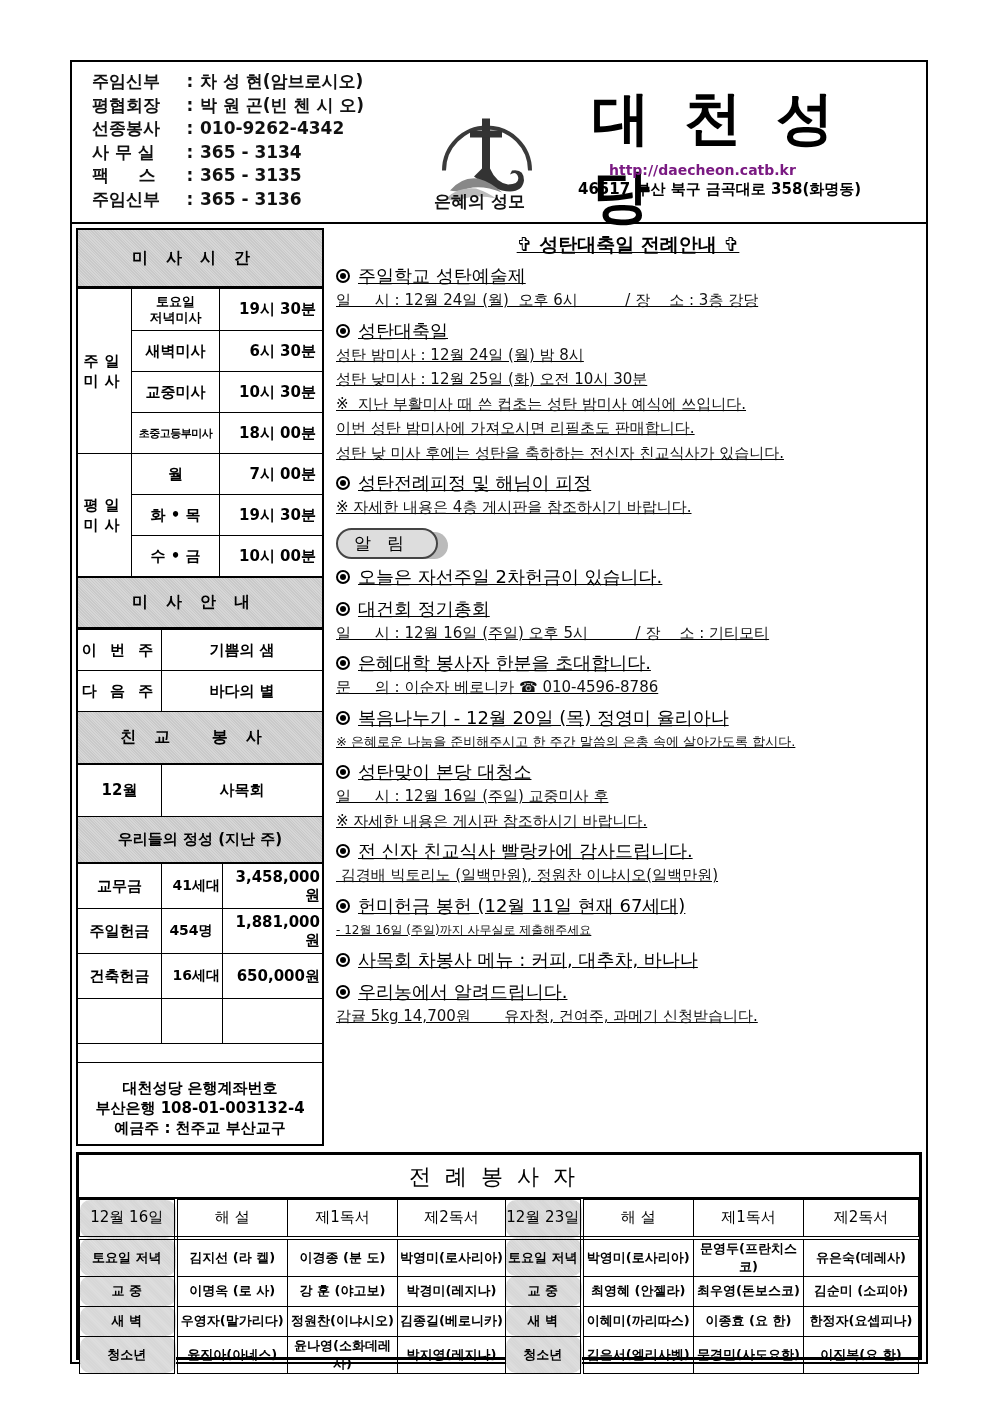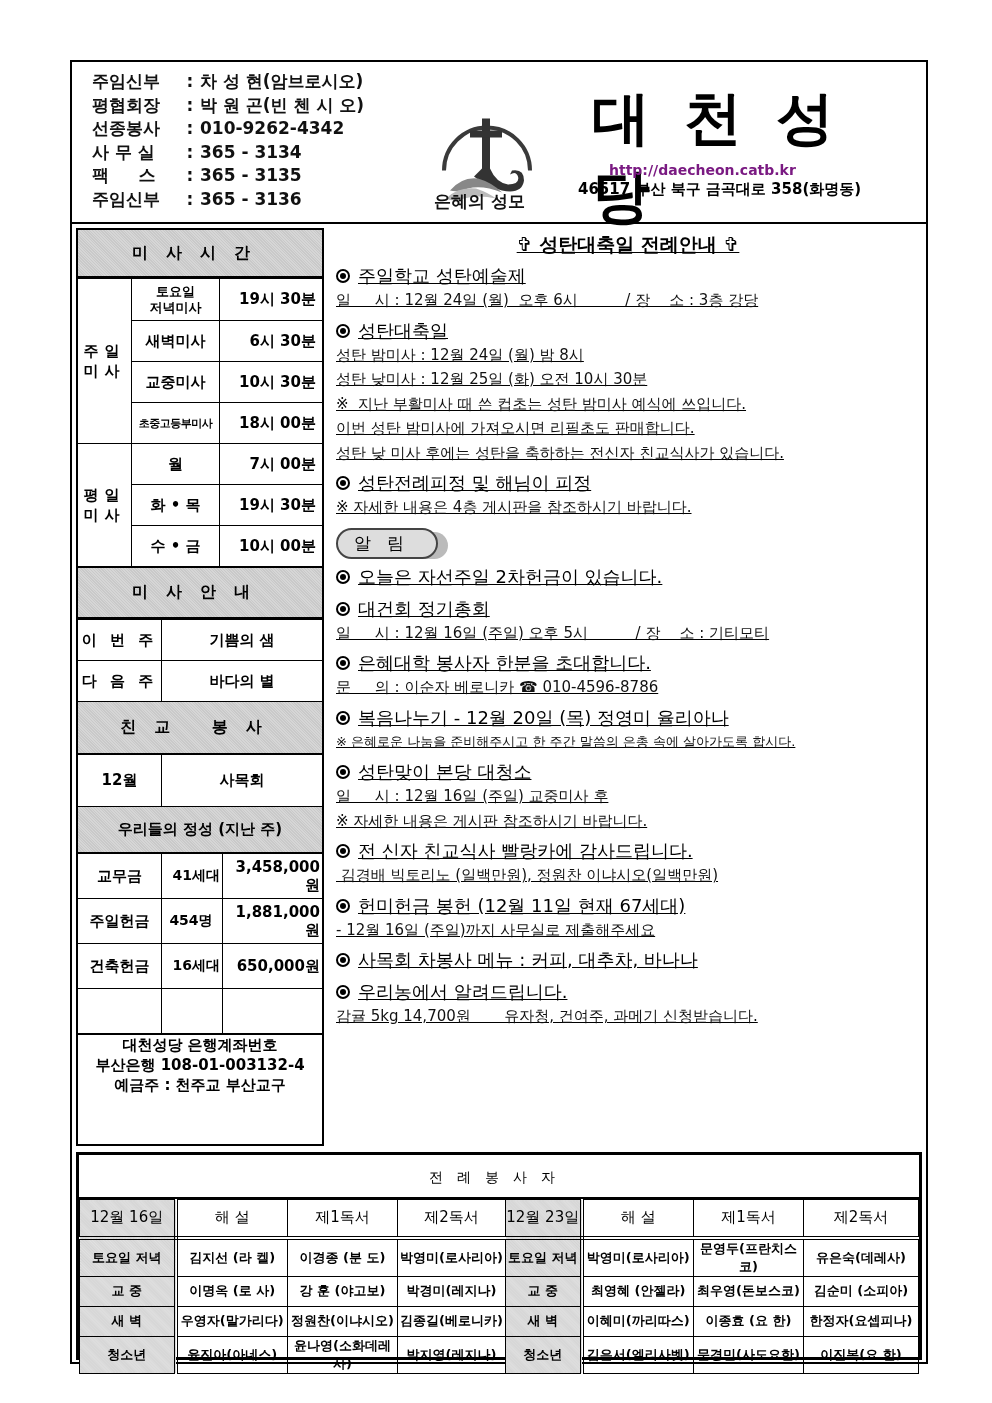--- a/index.html
+++ b/index.html
@@ -23,7 +23,7 @@
   
   .left { position: absolute; left: 4px; top: 166px; width: 248px; height: 918px; border: 2px solid #000; }
   .shade { background: repeating-linear-gradient(45deg, #c9c9c9 0 1px, #d6d6d6 1px 2px); }
-  .sec-h { height: 48px; display: flex; align-items: center; justify-content: center; font-weight: bold; font-size: 16px; letter-spacing: 18px; border-bottom: 2px solid #000; }
+  .sec-h { height: 58px; display: flex; align-items: center; justify-content: center; font-weight: bold; font-size: 16px; letter-spacing: 18px; border-bottom: 2px solid #000; }
   table.grid { border-collapse: collapse; width: 100%; }
   table.grid td { border: 1px solid #000; text-align: center; font-weight: bold; font-size: 15px; }
   .left table.grid { margin-left: -1px; width: calc(100% + 2px); }

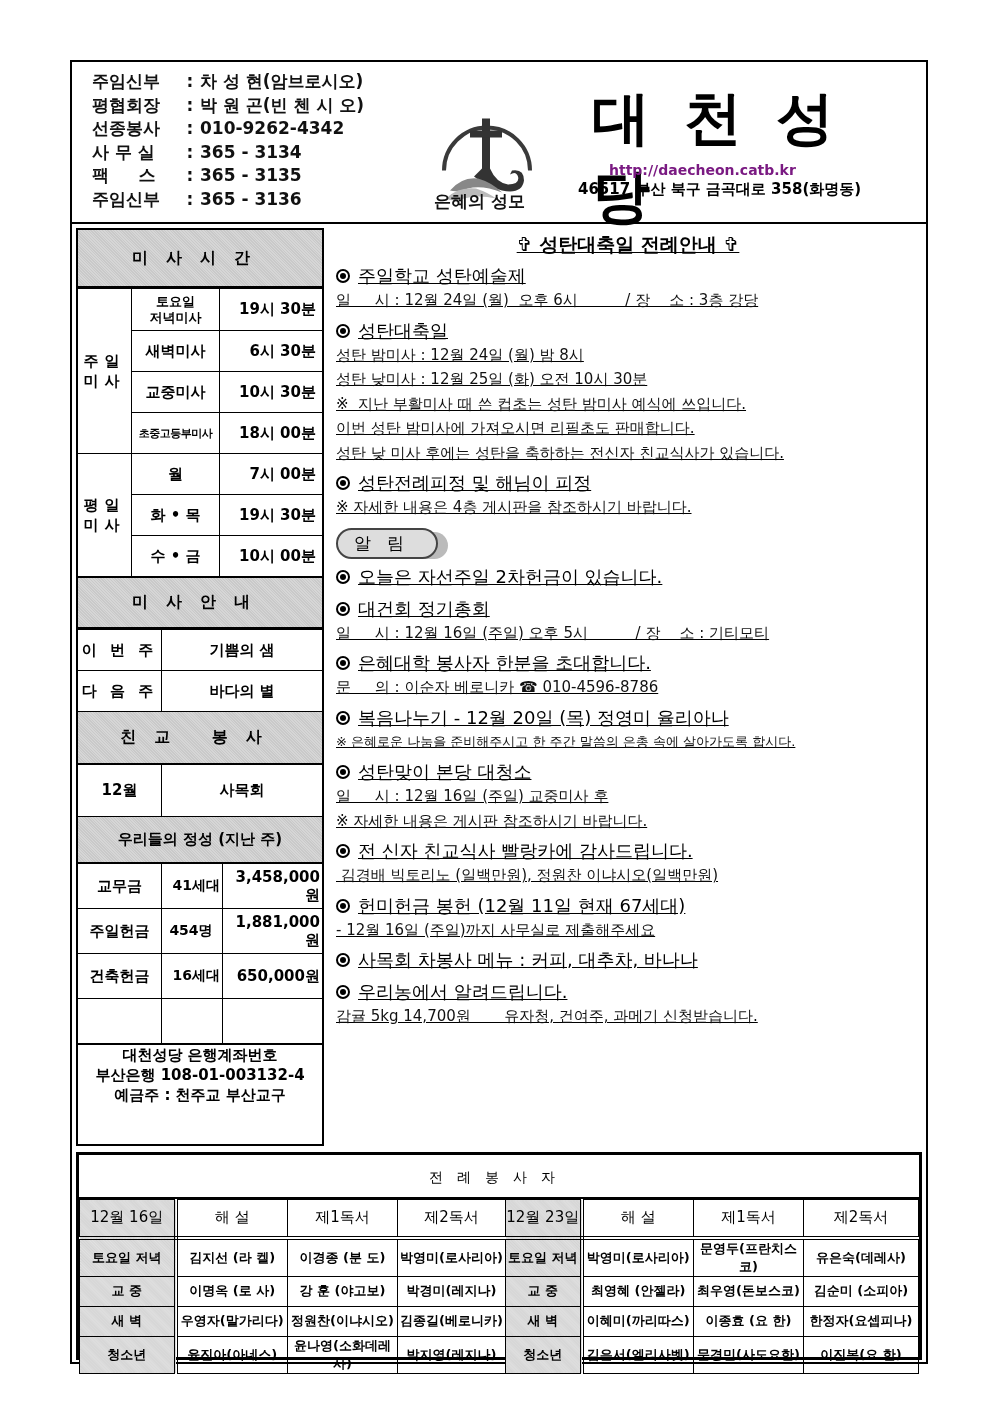--- a/index.html
+++ b/index.html
@@ -262,7 +262,7 @@
           <span class="bul"></span>
           <span>헌미헌금 봉헌 (12월 11일 현재 67세대)</span>
         </div>
-      <div class="ib" style="font-size:15px;">- 12월 16일 (주일)까지 사무실로 제출해주세요</div>
+      <div class="ib" style="font-size:12px;">- 12월 16일 (주일)까지 사무실로 제출해주세요</div>
     </div>
     <div class="item" style="margin-top:6px;">
       <div class="ih">

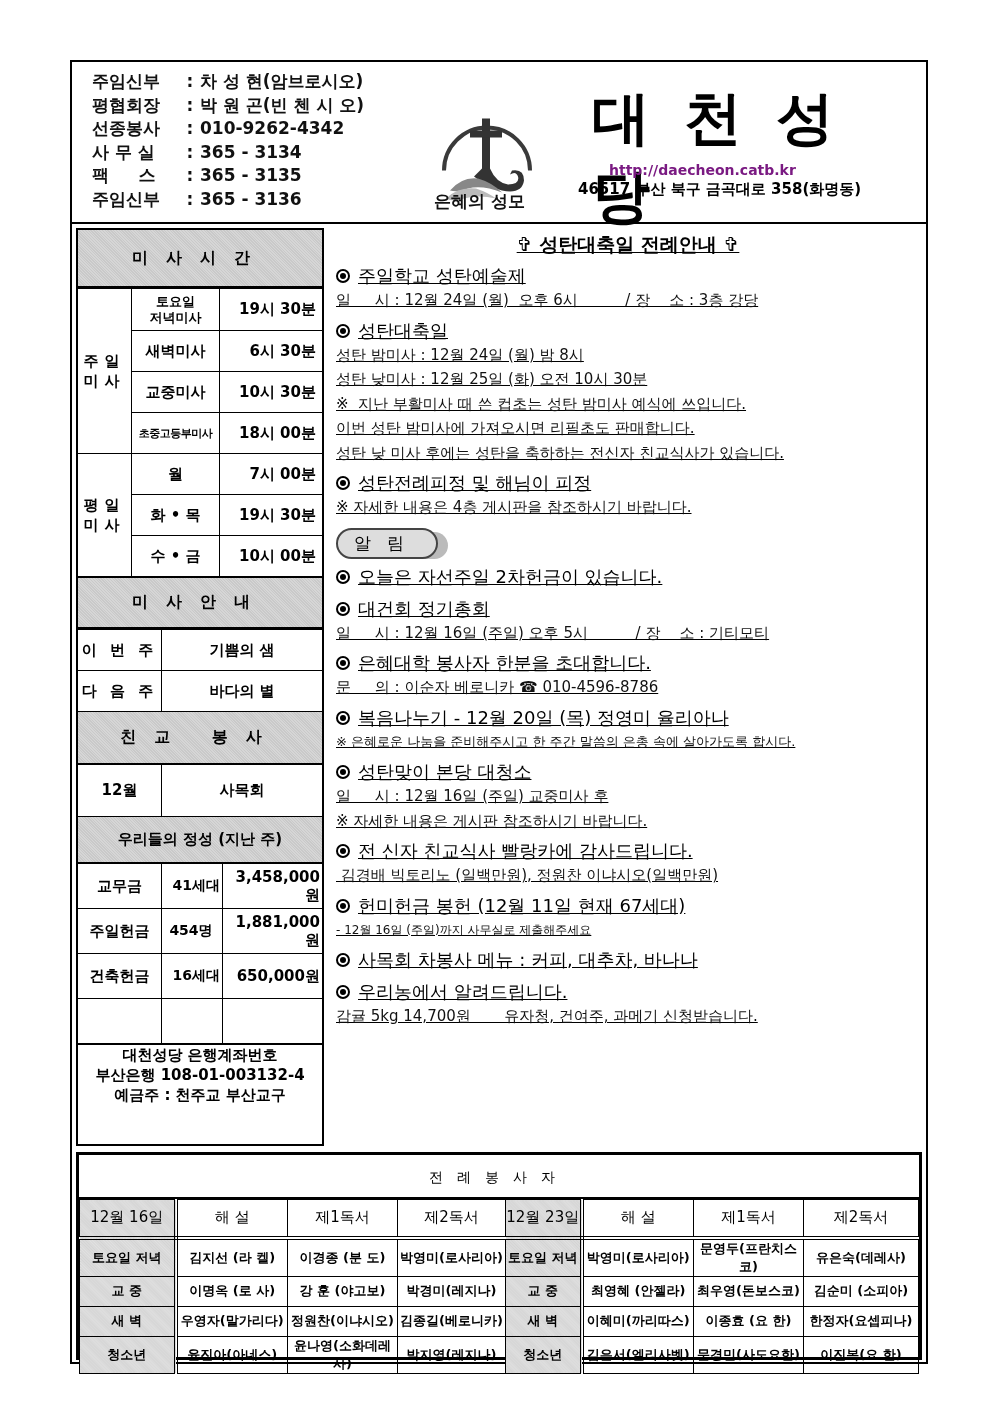--- a/index.html
+++ b/index.html
@@ -37,7 +37,7 @@
   .guide td { height: 41px; }
   .gift td { height: 45px; }
   .offer td { height: 45px; font-size: 12px; }
-  .bank { height: 84px; border-top: 1px solid #000; text-align: center; font-weight: bold; font-size: 15px; line-height: 20px; padding-top: 0; }
+  .bank { height: 84px; border-top: 1px solid #000; text-align: center; font-weight: bold; font-size: 15px; line-height: 20px; padding-top: 15px; margin-top: 18px; }
 
   
   .right { position: absolute; left: 258px; top: 166px; width: 596px; height: 918px; text-decoration: underline; }

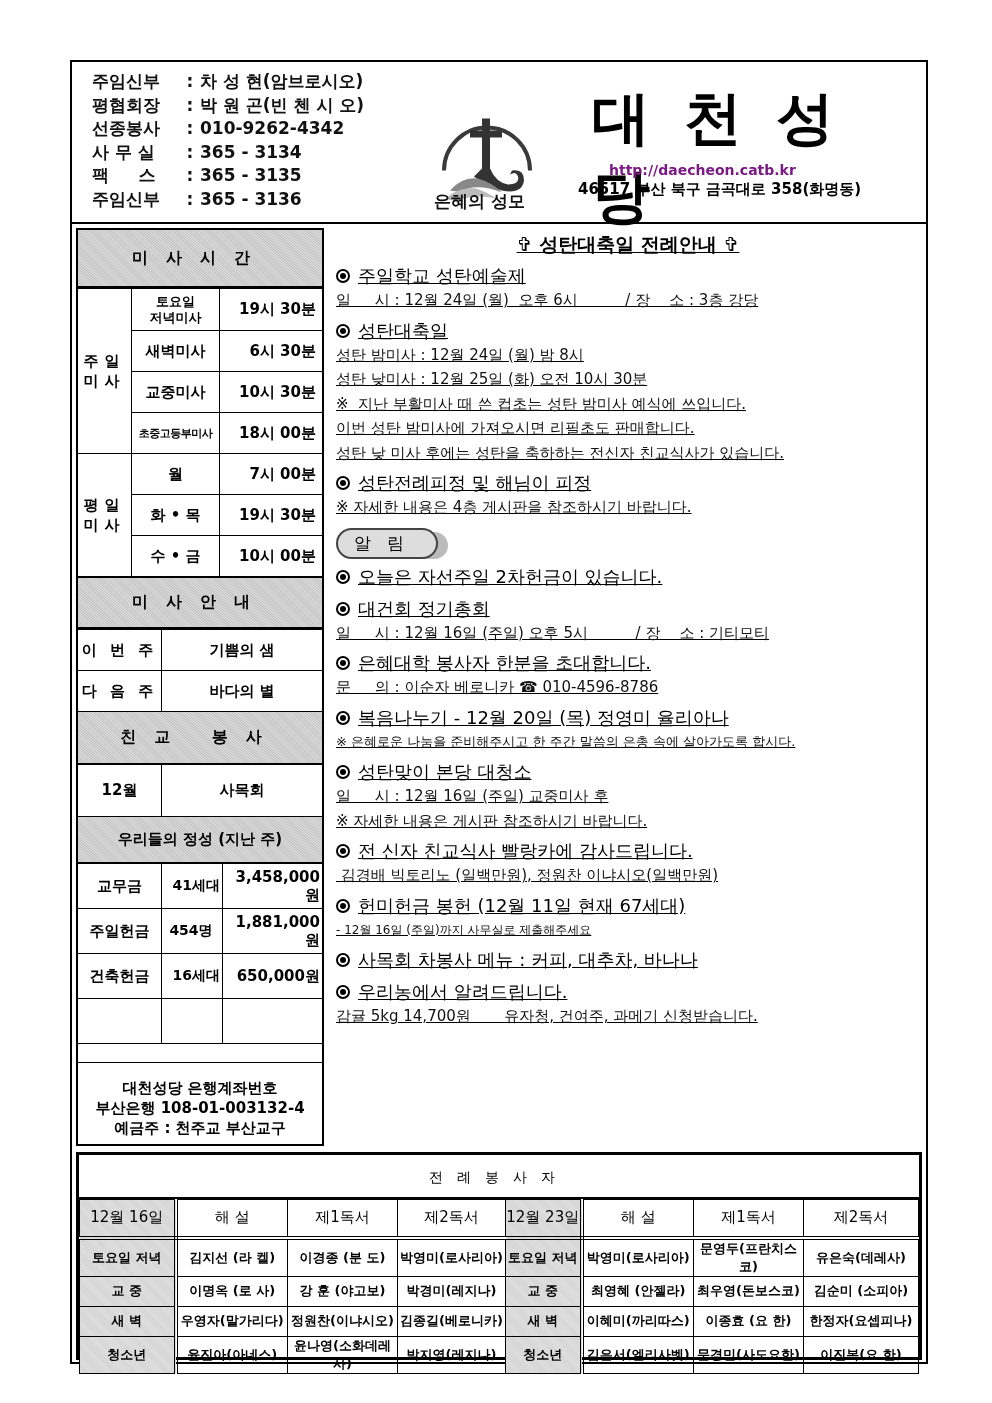--- a/index.html
+++ b/index.html
@@ -52,7 +52,7 @@
 
   
   .bottom { position: absolute; left: 4px; top: 1090px; width: 846px; height: 208px; border: 3px solid #000; }
-  .bottom .bt-title { height: 44px; border-bottom: 2px solid #000; text-align: center; font-size: 14px; letter-spacing: 14px; line-height: 44px; }
+  .bottom .bt-title { height: 44px; border-bottom: 2px solid #000; text-align: center; font-size: 22px; letter-spacing: 14px; line-height: 44px; }
   table.svc { border-collapse: collapse; width: 100%; }
   table.svc td { border: 1px solid #000; text-align: center; font-size: 13px; font-weight: bold; height: 30px; }
   table.svc tr.hdr td { height: 38px; font-size: 15px; font-weight: normal; }

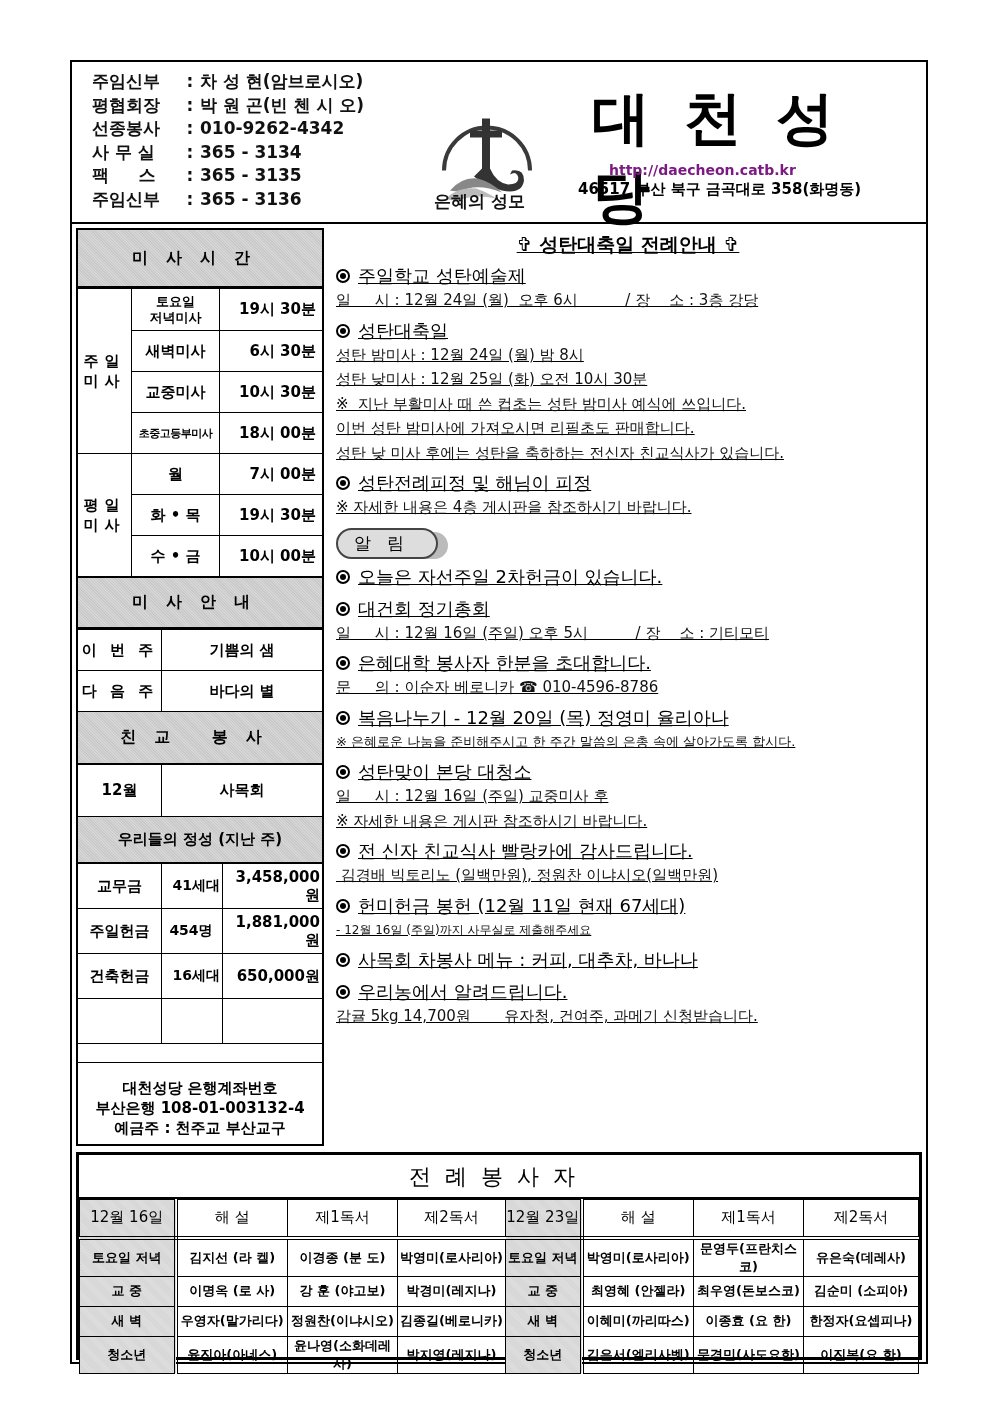--- a/index.html
+++ b/index.html
@@ -57,7 +57,7 @@
   table.svc td { border: 1px solid #000; text-align: center; font-size: 13px; font-weight: bold; height: 30px; }
   table.svc tr.hdr td { height: 38px; font-size: 15px; font-weight: normal; }
   table.svc td.dt { border-right: 4px double #000; }
-  table.svc td.sh { background: repeating-linear-gradient(45deg, #d4d4d4 0 1px, #e0e0e0 1px 2px); }
+  table.svc td.sh { background: repeating-linear-gradient(45deg, #d4d4d4 0 1px, #e0e0e0 1px 2px); border-radius: 10px; }
   table.svc tr.hdr td { border-bottom: 4px double #000; }
 </style>
 </head>

